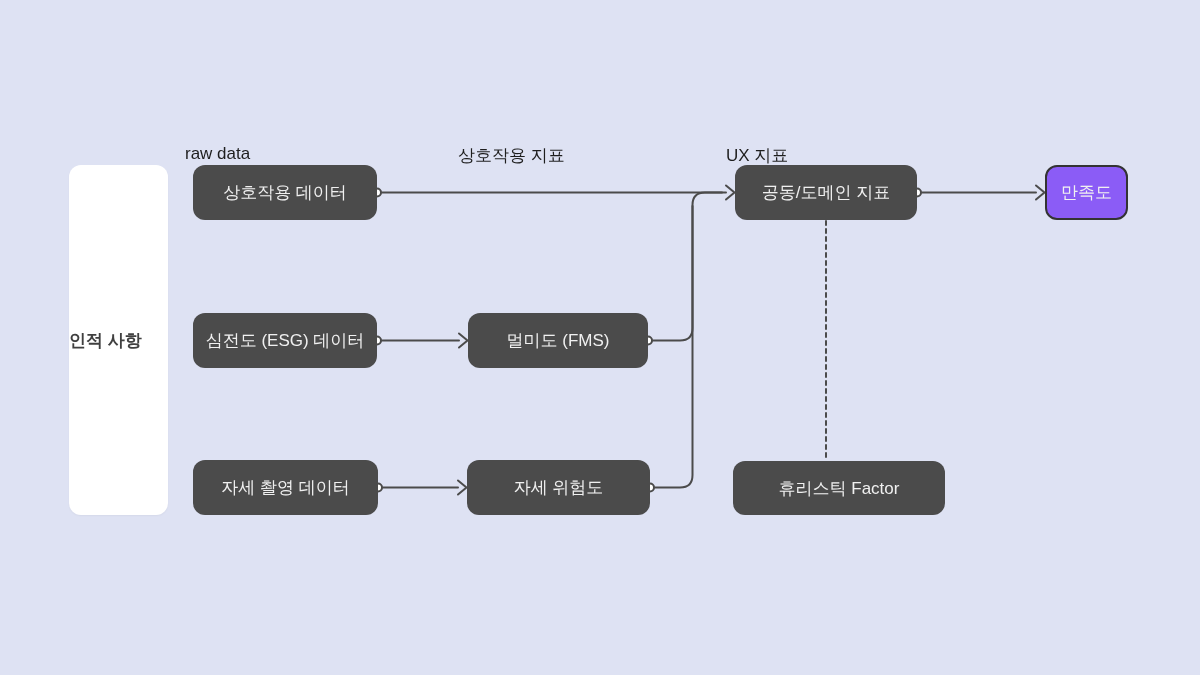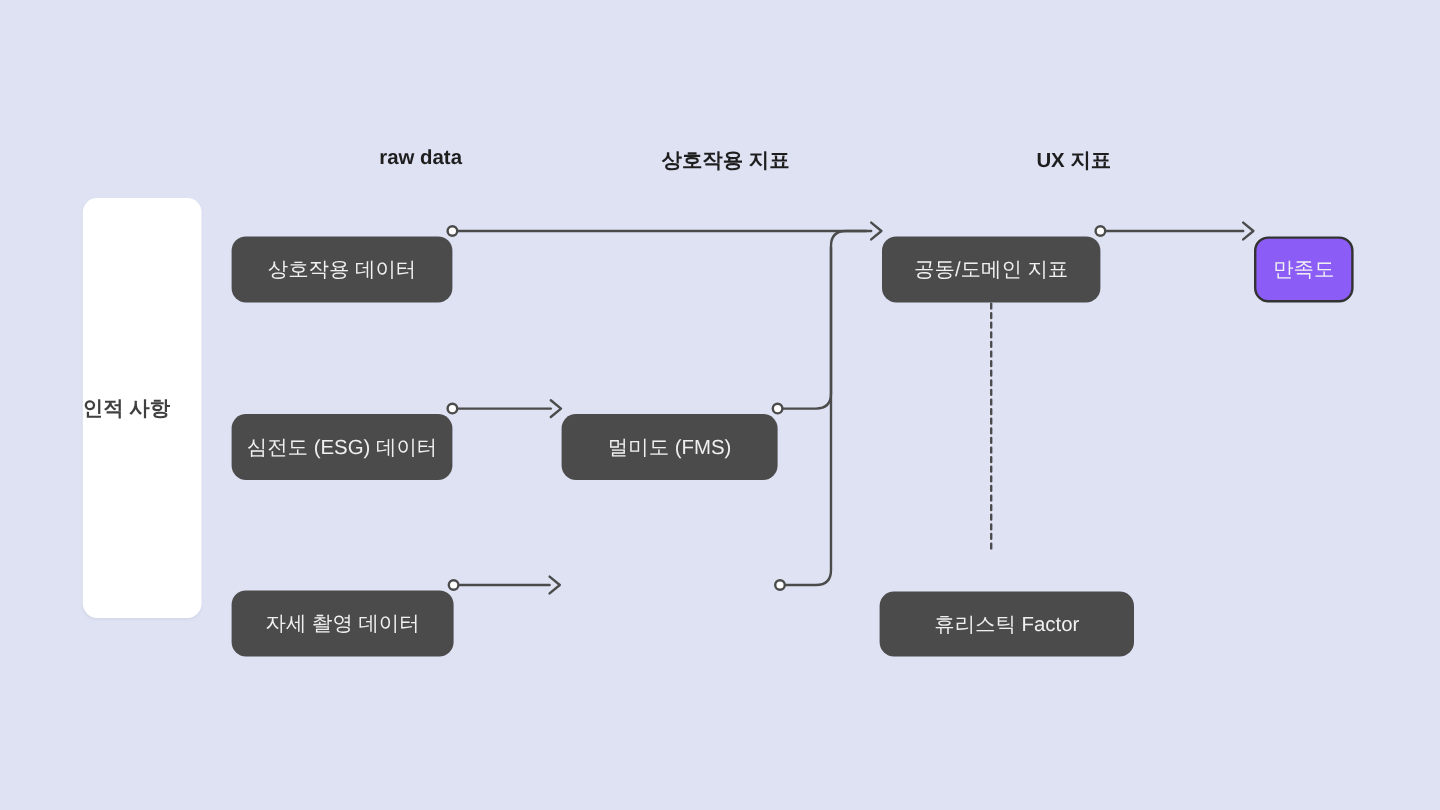--- a/index.html
+++ b/index.html
@@ -13,11 +13,11 @@
   }
   .col-header {
     position: absolute;
-    top: 122px;
+    top: 144px;
     width: 200px;
-    text-align: right;
+    text-align: left;
     font-size: 17px;
-    font-weight: 700;
+    font-weight: 400;
     color: #1e1e1e;
   }
   .hdr-raw { left: 185px; }

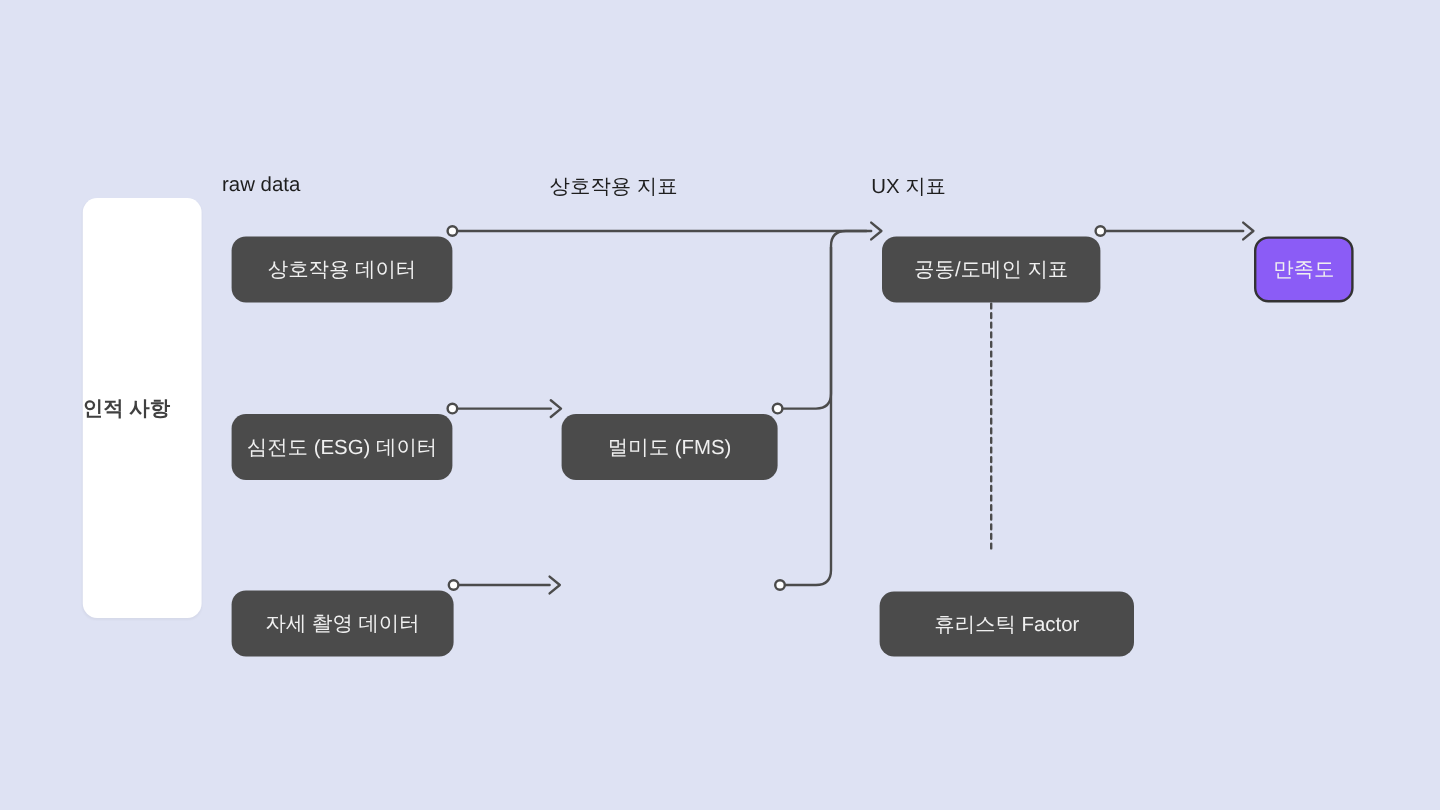--- a/index.html
+++ b/index.html
@@ -44,7 +44,6 @@
     display: flex; align-items: center; justify-content: center;
     white-space: nowrap;
     box-sizing: border-box;
-    margin-top: 32px;
   }
   .n-interaction      { left: 193px; top: 165px; width: 184px; height: 55px; }
   .n-ecg              { left: 193px; top: 313px; width: 184px; height: 55px; }

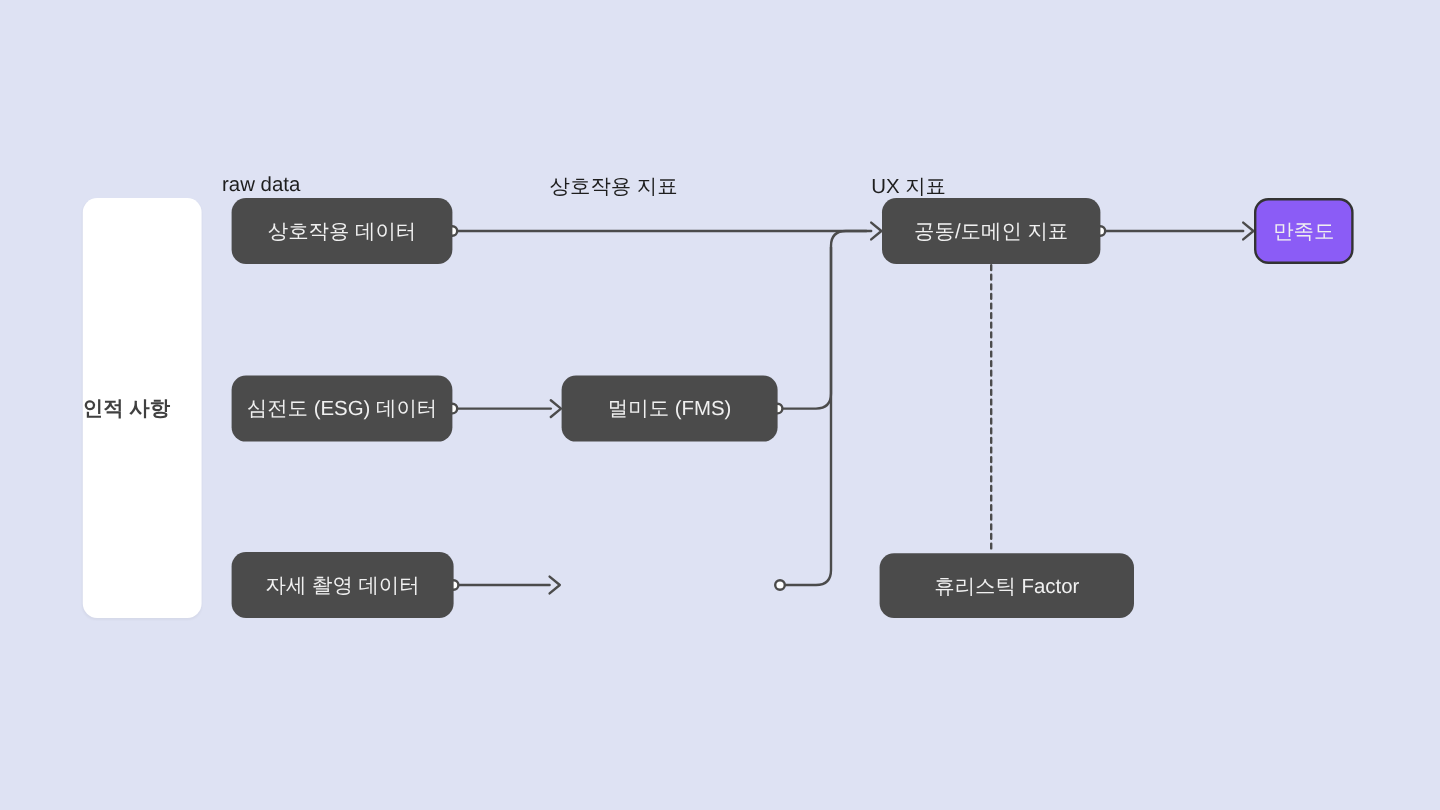--- a/index.html
+++ b/index.html
@@ -143,6 +143,9 @@
   <div class="node n-motion-sickness">
     <span>멀미도 (FMS)</span>
   </div>
+  <div class="node n-posture-risk">
+    <span>자세 위험도</span>
+  </div>
   <div class="node n-domain-metric">
     <span>공동/도메인 지표</span>
   </div>

